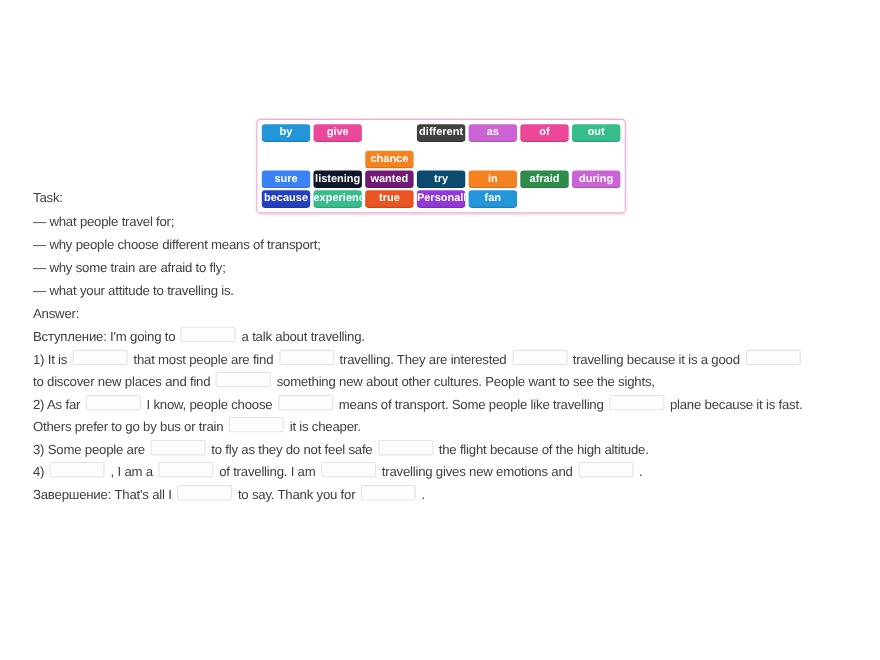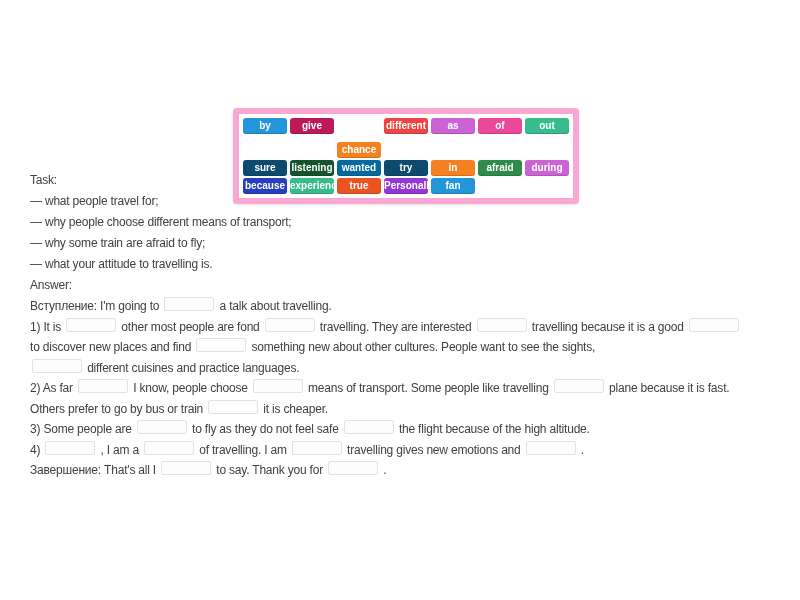--- a/index.html
+++ b/index.html
@@ -16,7 +16,7 @@
     left: 233px;
     top: 108px;
     background: #ffffff;
-    border: 6px solid #f9a8d4;
+    border: 1px solid #f9a8d4;
     border-radius: 4px;
     padding: 4px;
     box-shadow: 0 1px 3px rgba(0,0,0,0.12);

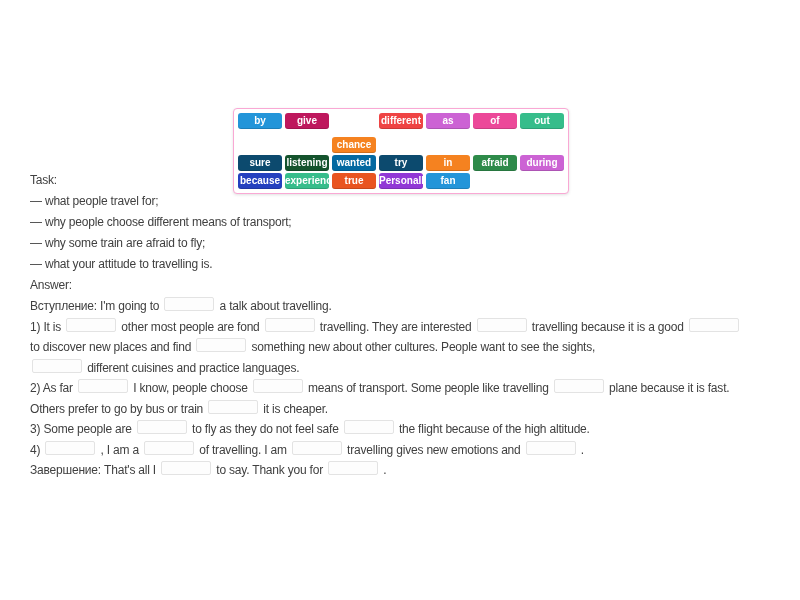--- a/index.html
+++ b/index.html
@@ -77,7 +77,7 @@
 <div class="word-bank">
     <div class="wb-row">
       <div class="chip" style="background: rgb(35, 149, 217);">by</div>
-      <div class="chip" style="background: #be185d; text-align: center;">give</div>
+      <div class="chip" style="background: #ec4899; text-align: center;">give</div>
       <div class="chip" style="background: rgb(245, 130, 32); margin-top: 24px;">chance</div>
       <div class="chip" style="background: #ef4444;">different</div>
       <div class="chip" style="background: rgb(204, 99, 212);">as</div>

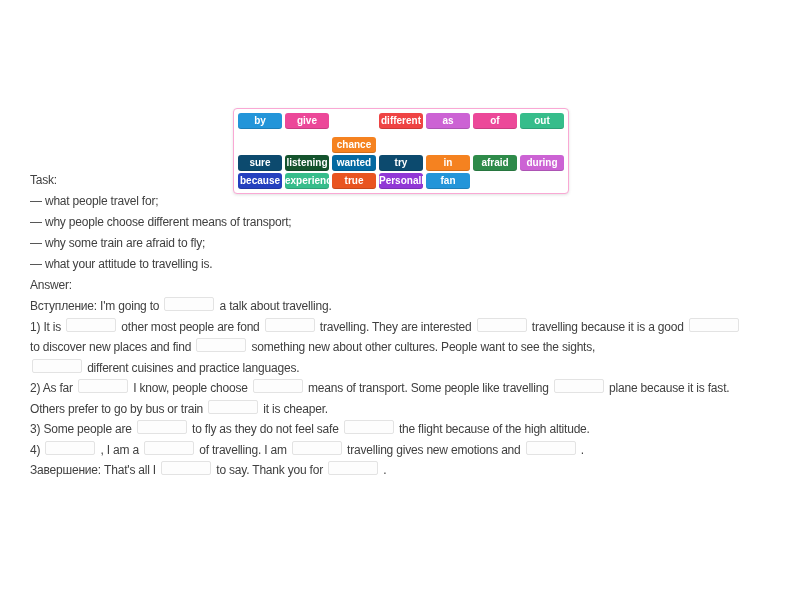--- a/index.html
+++ b/index.html
@@ -79,7 +79,7 @@
       <div class="chip" style="background: rgb(35, 149, 217);">by</div>
       <div class="chip" style="background: #ec4899; text-align: center;">give</div>
       <div class="chip" style="background: rgb(245, 130, 32); margin-top: 24px;">chance</div>
-      <div class="chip" style="background: #ef4444;">different</div>
+      <div class="chip" style="background: #404040;">different</div>
       <div class="chip" style="background: rgb(204, 99, 212);">as</div>
       <div class="chip" style="background: #ec4899;">of</div>
       <div class="chip" style="background: rgb(54, 189, 139);">out</div>

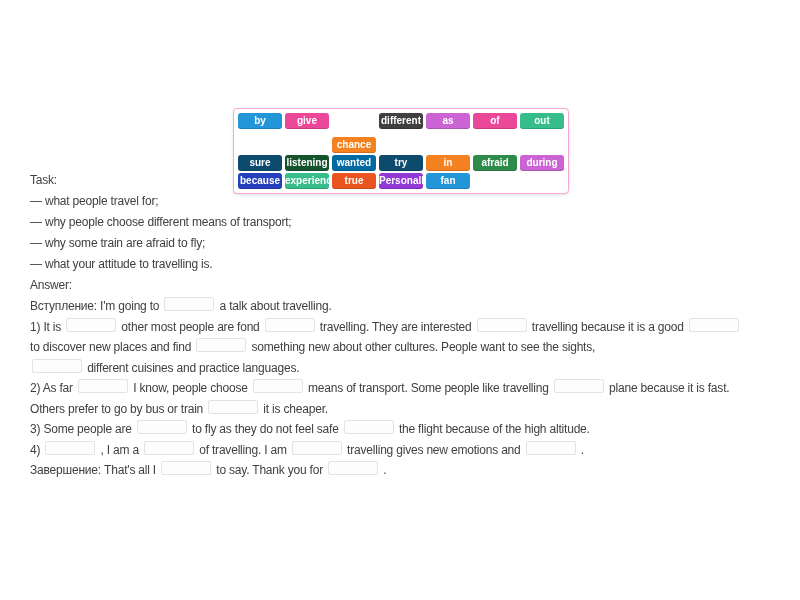--- a/index.html
+++ b/index.html
@@ -85,7 +85,7 @@
       <div class="chip" style="background: rgb(54, 189, 139);">out</div>
     </div>
     <div class="wb-row">
-      <div class="chip" style="background: #0c4a6e; text-align: center;">sure</div>
+      <div class="chip" style="background: #3b82f6; text-align: center;">sure</div>
       <div class="chip" style="background: #14532d;">listening</div>
       <div class="chip" style="background: #0369a1;">wanted</div>
       <div class="chip" style="background: #0c4a6e;">try</div>

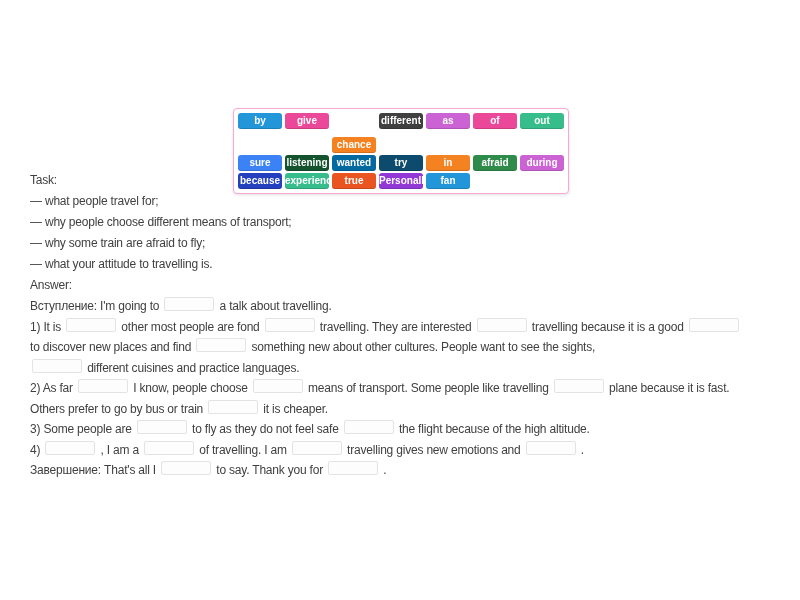--- a/index.html
+++ b/index.html
@@ -86,7 +86,7 @@
     </div>
     <div class="wb-row">
       <div class="chip" style="background: #3b82f6; text-align: center;">sure</div>
-      <div class="chip" style="background: #14532d;">listening</div>
+      <div class="chip" style="background: #0f172a;">listening</div>
       <div class="chip" style="background: #0369a1;">wanted</div>
       <div class="chip" style="background: #0c4a6e;">try</div>
       <div class="chip" style="background: rgb(245, 130, 32);">in</div>

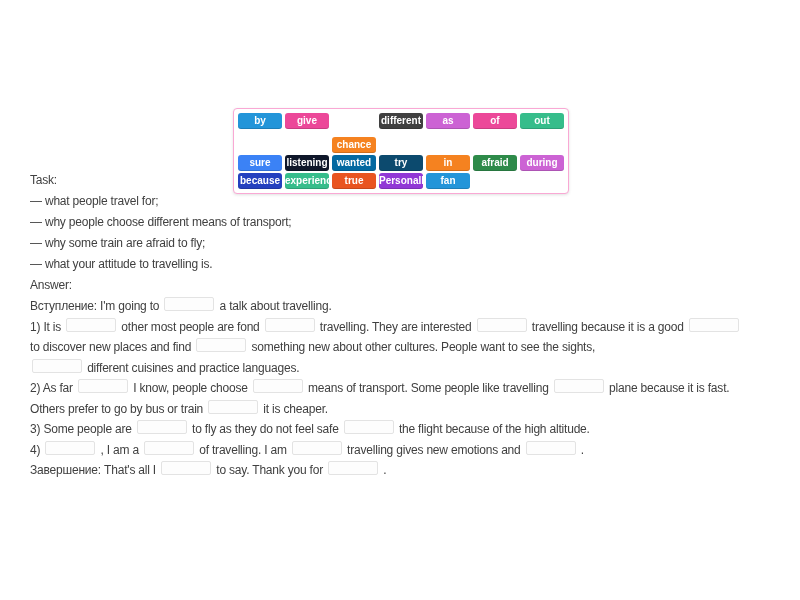--- a/index.html
+++ b/index.html
@@ -87,7 +87,7 @@
     <div class="wb-row">
       <div class="chip" style="background: #3b82f6; text-align: center;">sure</div>
       <div class="chip" style="background: #0f172a;">listening</div>
-      <div class="chip" style="background: #0369a1;">wanted</div>
+      <div class="chip" style="background: #701a75;">wanted</div>
       <div class="chip" style="background: #0c4a6e;">try</div>
       <div class="chip" style="background: rgb(245, 130, 32);">in</div>
       <div class="chip" style="background: rgb(46, 139, 74);">afraid</div>

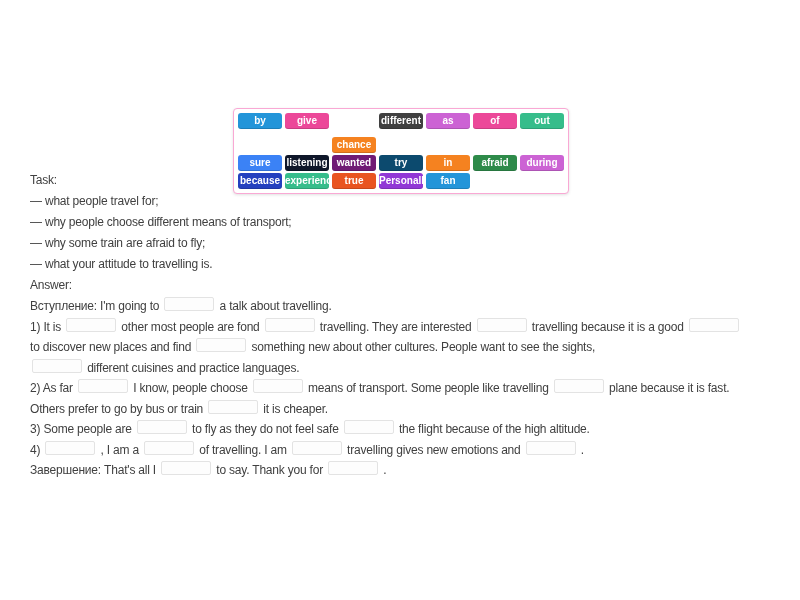--- a/index.html
+++ b/index.html
@@ -113,7 +113,7 @@
   <div class="line heading">Answer:</div>
   <div>
       <div class="line answer-line"><span>Вступление: I'm going to </span><span class="blank"></span><span> a talk about travelling.</span></div>
-      <div class="line answer-line"><span>1) It is </span><span class="blank"></span><span> other most people are fond </span><span class="blank"></span><span> travelling. They are interested </span><span class="blank"></span><span> travelling because it is a good </span><span class="blank"></span></div>
+      <div class="line answer-line"><span>1) It is </span><span class="blank"></span><span> that most people are find </span><span class="blank"></span><span> travelling. They are interested </span><span class="blank"></span><span> travelling because it is a good </span><span class="blank"></span></div>
       <div class="line answer-line"><span>to discover new places and find </span><span class="blank"></span><span> something new about other cultures. People want to see the sights,</span></div>
       <div class="line answer-line"><span class="blank"></span><span> different cuisines and practice languages.</span></div>
       <div class="line answer-line"><span>2) As far </span><span class="blank"></span><span> I know, people choose </span><span class="blank"></span><span> means of transport. Some people like travelling </span><span class="blank"></span><span> plane because it is fast.</span></div>

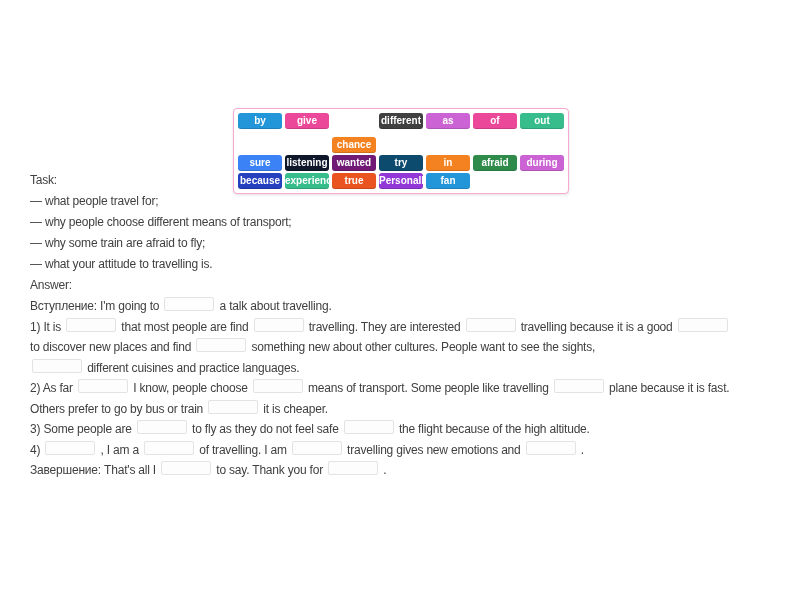--- a/index.html
+++ b/index.html
@@ -115,7 +115,6 @@
       <div class="line answer-line"><span>Вступление: I'm going to </span><span class="blank"></span><span> a talk about travelling.</span></div>
       <div class="line answer-line"><span>1) It is </span><span class="blank"></span><span> that most people are find </span><span class="blank"></span><span> travelling. They are interested </span><span class="blank"></span><span> travelling because it is a good </span><span class="blank"></span></div>
       <div class="line answer-line"><span>to discover new places and find </span><span class="blank"></span><span> something new about other cultures. People want to see the sights,</span></div>
-      <div class="line answer-line"><span class="blank"></span><span> different cuisines and practice languages.</span></div>
       <div class="line answer-line"><span>2) As far </span><span class="blank"></span><span> I know, people choose </span><span class="blank"></span><span> means of transport. Some people like travelling </span><span class="blank"></span><span> plane because it is fast.</span></div>
       <div class="line answer-line"><span>Others prefer to go by bus or train </span><span class="blank"></span><span> it is cheaper.</span></div>
       <div class="line answer-line"><span>3) Some people are </span><span class="blank"></span><span> to fly as they do not feel safe </span><span class="blank"></span><span> the flight because of the high altitude.</span></div>

